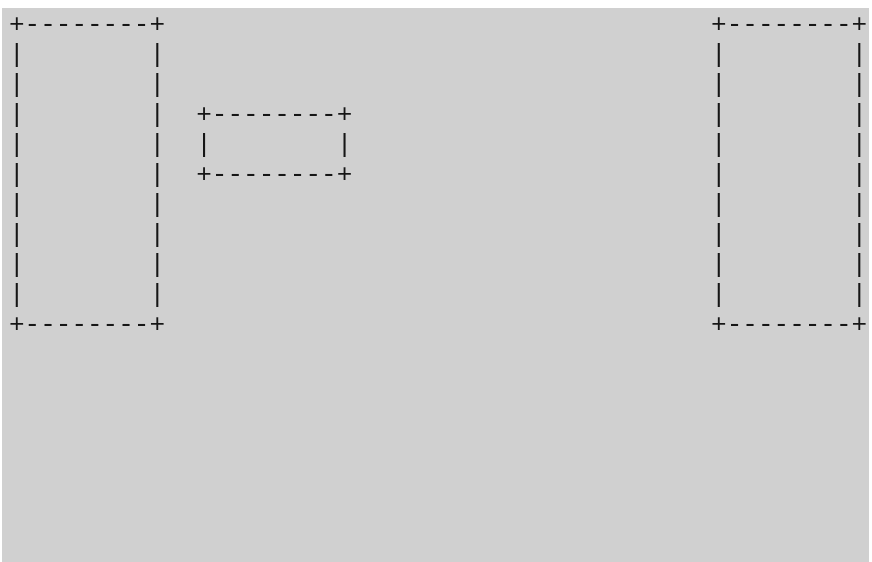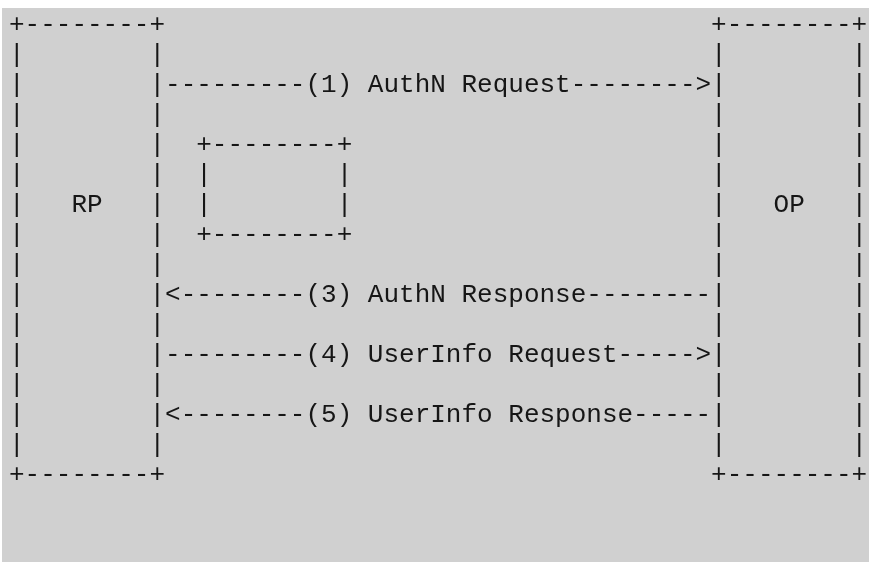--- a/index.html
+++ b/index.html
@@ -46,7 +46,6 @@
     <div class="art">
       <div class="row">+--------+                                   +--------+</div>
       <div class="row">|        |                                   |        |</div>
-      <div class="row">|        |---------(1) AuthN Request--------&gt;|        |</div>
       <div class="row">|        |                                   |        |</div>
       <div class="row">|        |  +--------+                       |        |</div>
       <div class="row">|        |  |        |                       |        |</div>

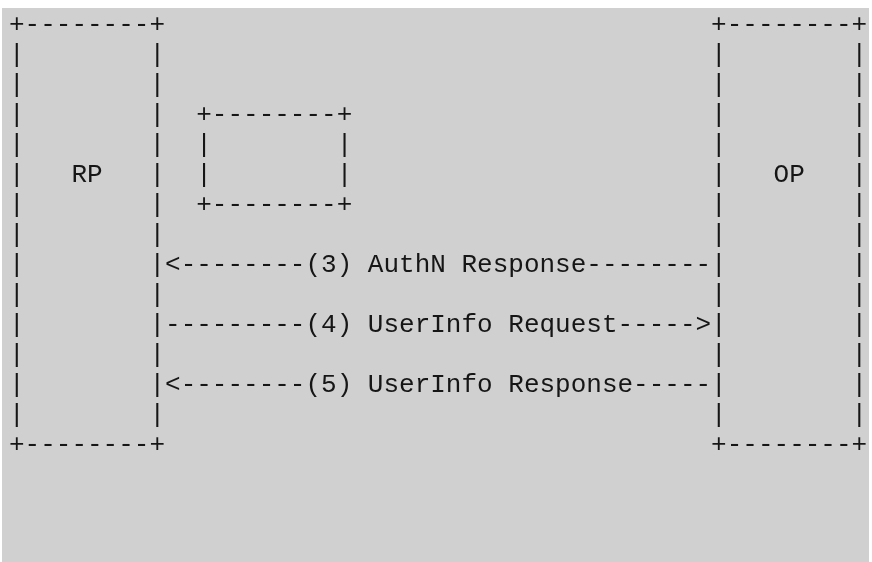--- a/index.html
+++ b/index.html
@@ -49,7 +49,6 @@
       <div class="row">|        |                                   |        |</div>
       <div class="row">|        |  +--------+                       |        |</div>
       <div class="row">|        |  |        |                       |        |</div>
-      <div class="row">|   RP   |  |        |                       |   OP   |</div>
       <div class="row">|        |  +--------+                       |        |</div>
       <div class="row">|        |                                   |        |</div>
       <div class="row">|        |&lt;--------(3) AuthN Response--------|        |</div>

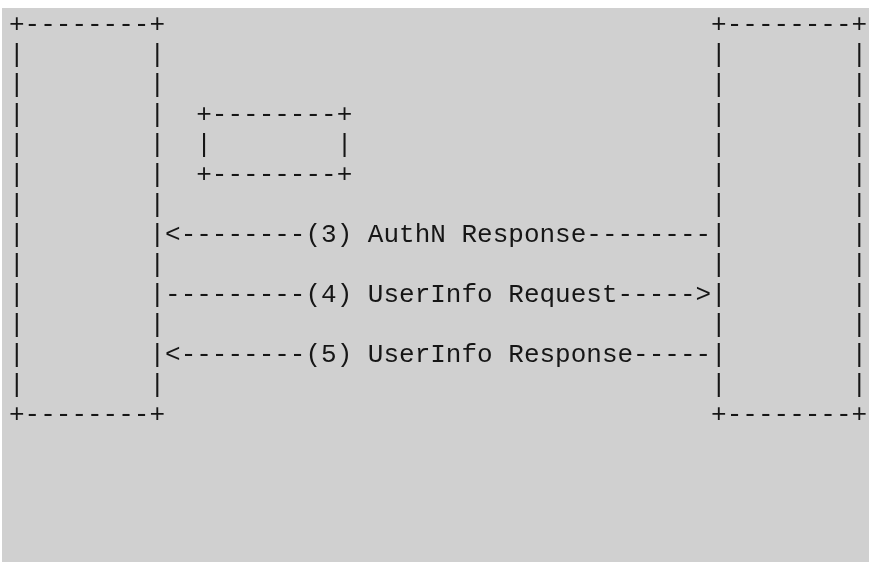--- a/index.html
+++ b/index.html
@@ -51,7 +51,6 @@
       <div class="row">|        |  |        |                       |        |</div>
       <div class="row">|        |  +--------+                       |        |</div>
       <div class="row">|        |                                   |        |</div>
-      <div class="row">|        |&lt;--------(3) AuthN Response--------|        |</div>
       <div class="row">|        |                                   |        |</div>
       <div class="row">|        |---------(4) UserInfo Request-----&gt;|        |</div>
       <div class="row">|        |                                   |        |</div>

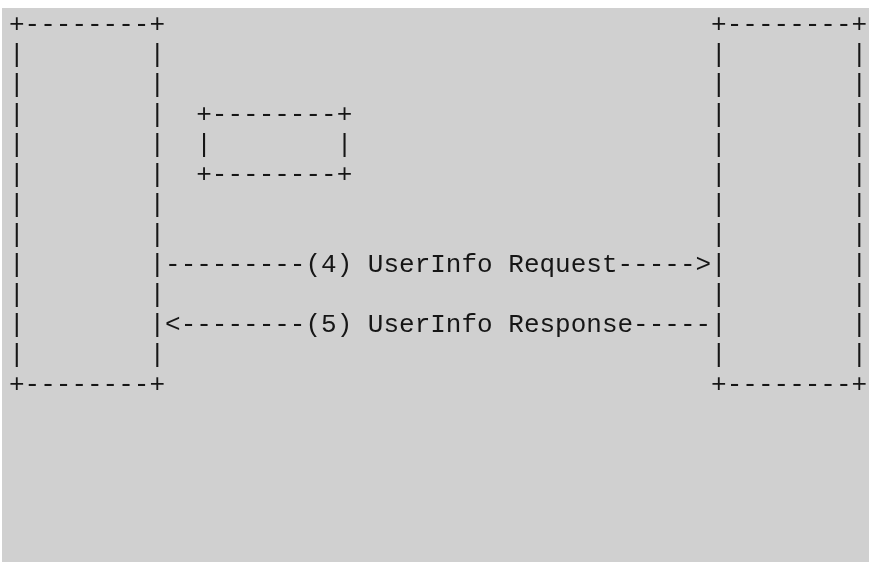--- a/index.html
+++ b/index.html
@@ -52,7 +52,6 @@
       <div class="row">|        |  +--------+                       |        |</div>
       <div class="row">|        |                                   |        |</div>
       <div class="row">|        |                                   |        |</div>
-      <div class="row">|        |---------(4) UserInfo Request-----&gt;|        |</div>
       <div class="row">|        |                                   |        |</div>
       <div class="row">|        |&lt;--------(5) UserInfo Response-----|        |</div>
       <div class="row">|        |                                   |        |</div>

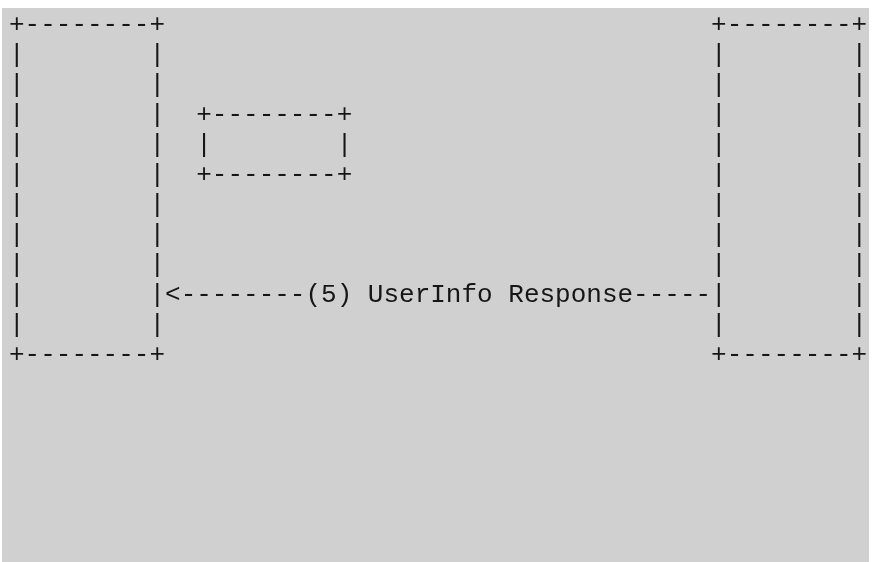--- a/index.html
+++ b/index.html
@@ -53,7 +53,6 @@
       <div class="row">|        |                                   |        |</div>
       <div class="row">|        |                                   |        |</div>
       <div class="row">|        |                                   |        |</div>
-      <div class="row">|        |&lt;--------(5) UserInfo Response-----|        |</div>
       <div class="row">|        |                                   |        |</div>
       <div class="row">+--------+                                   +--------+</div>
     </div>

